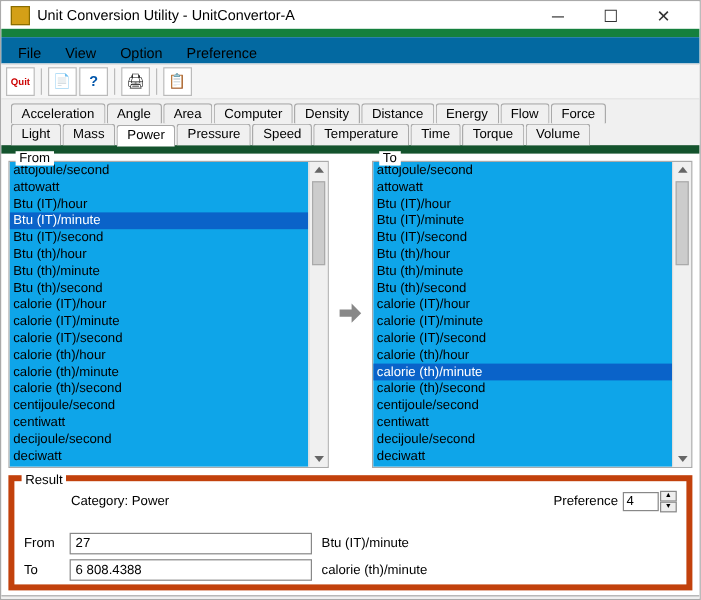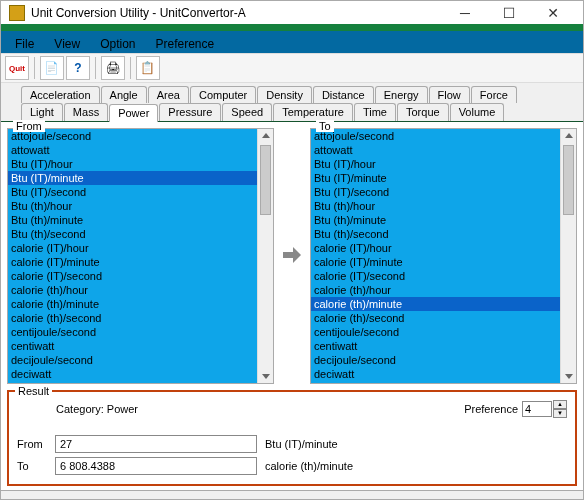--- a/index.html
+++ b/index.html
@@ -69,9 +69,9 @@
     margin: 0 3px;
   }
   .tabs {
-    padding: 3px 4px 0 20px;
+    padding: 3px 4px 0 8px;
     background: #f0f0f0;
-    border-bottom: 1px solid #14532d;
+    border-bottom: 7px solid #14532d;
   }
   .tabrow { display: flex; flex-wrap: nowrap; }
   .tab {

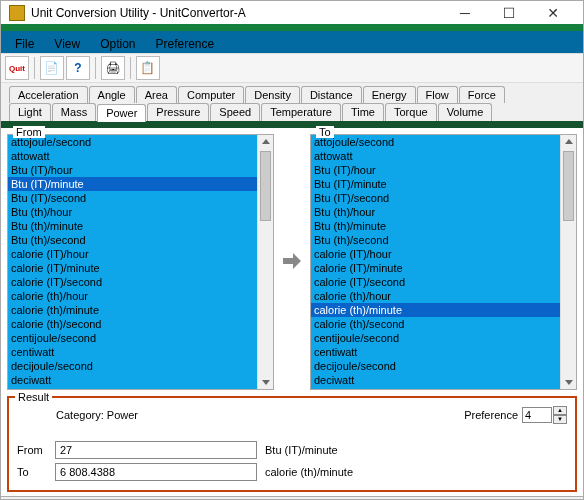--- a/index.html
+++ b/index.html
@@ -164,7 +164,7 @@
   }
   .result {
     margin: 2px 6px 4px 6px;
-    border: 2px solid #c2410c;
+    border: 5px solid #c2410c;
     position: relative;
     padding: 8px 8px 8px 8px;
     height: 96px;

